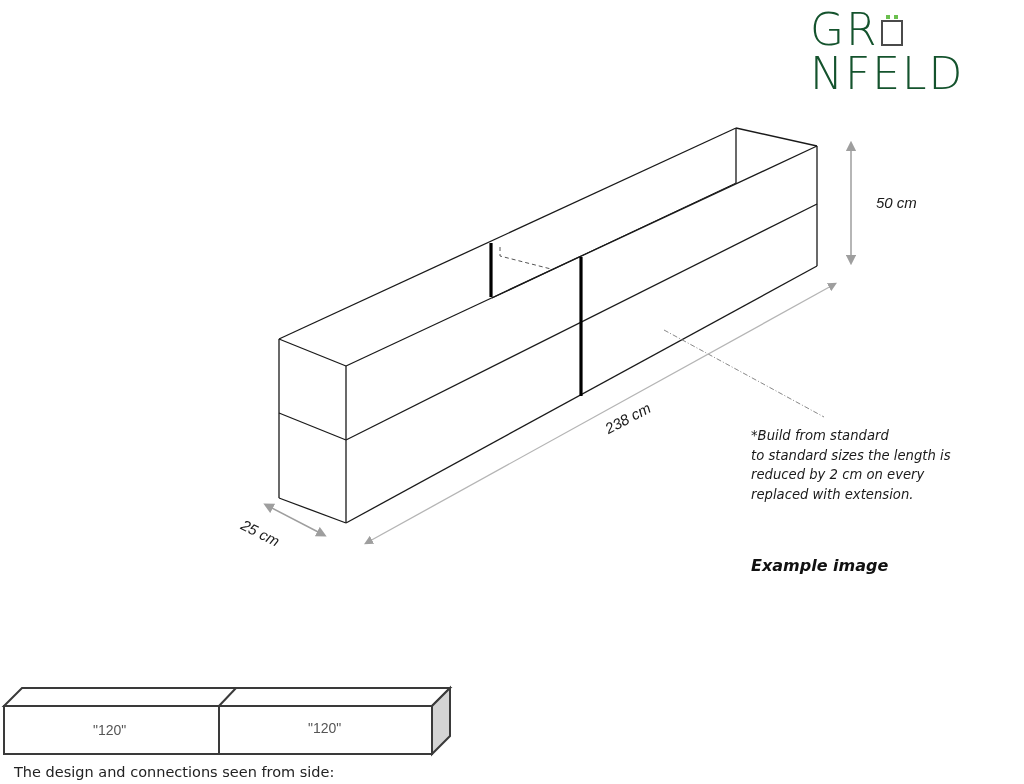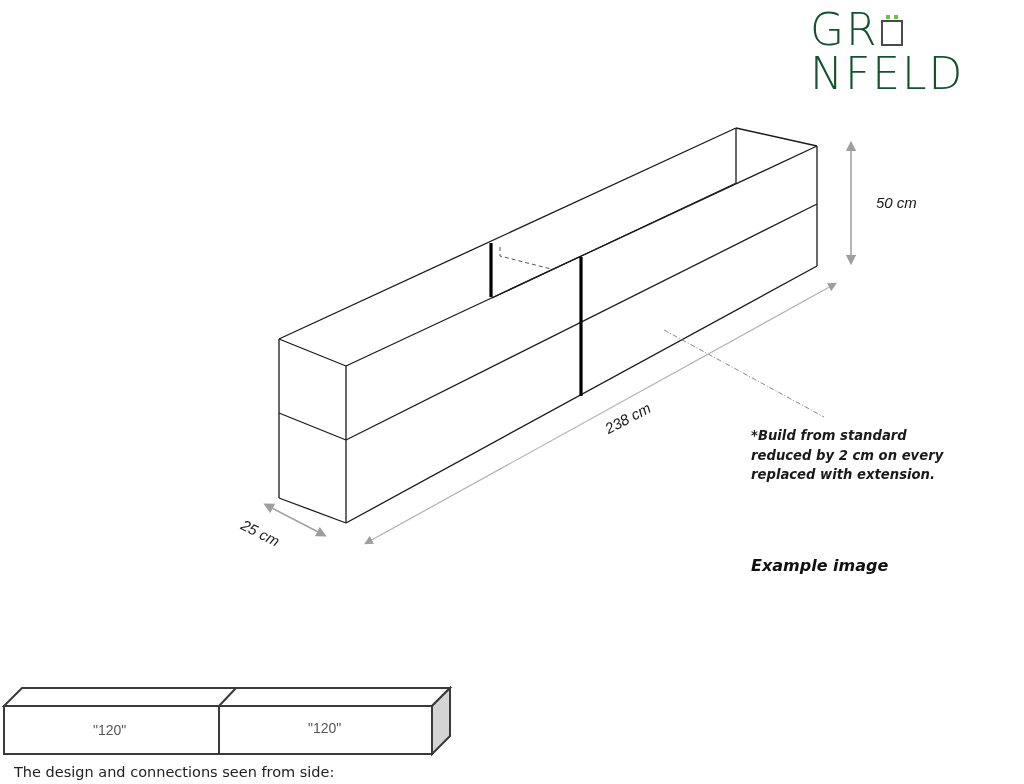--- a/index.html
+++ b/index.html
@@ -10,7 +10,7 @@
     .logo .dot.l { left: 3px; } .logo .dot.r { right: 3px; }
     svg.main { position: absolute; left: 0; top: 0; }
     .dim-label { position: absolute; font-family: "Liberation Sans", sans-serif; font-style: italic; font-size: 15px; color: #1a1a1a; white-space: nowrap; }
-    .note { position: absolute; left: 751px; top: 426px; width: 230px; font-family: "DejaVu Sans", sans-serif; font-style: italic; font-size: 13.2px; line-height: 19.5px; color: #1a1a1a; font-weight: bold; }
+    .note { position: absolute; left: 751px; top: 426px; width: 230px; font-family: "DejaVu Sans", sans-serif; font-style: italic; font-size: 13.2px; line-height: 19.5px; color: #1a1a1a; }
     .note-line { display: block; white-space: nowrap; }
     .example { position: absolute; left: 751px; top: 556px; font-family: "DejaVu Sans", sans-serif; font-style: italic; font-weight: bold; font-size: 16px; color: #111; }
     .side-label { position: absolute; font-family: "Liberation Sans", sans-serif; font-size: 14px; color: #555; }

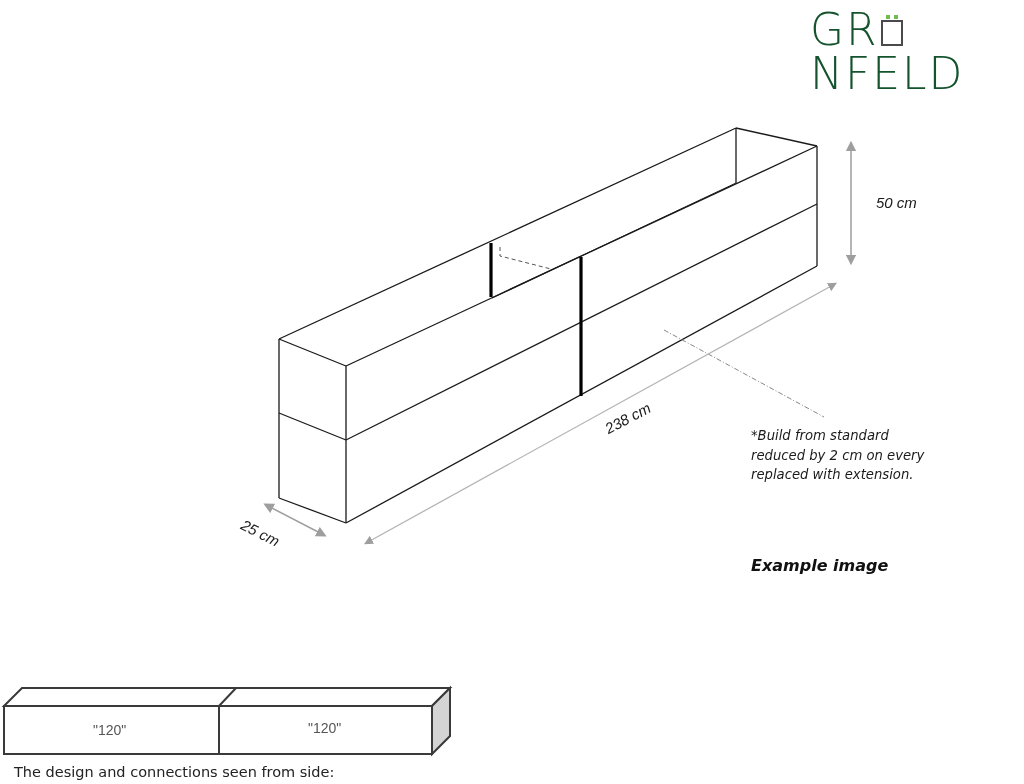--- a/index.html
+++ b/index.html
@@ -79,6 +79,7 @@
 
 <div class="note">
   <span class="note-line">*Build from standard</span>
+  <span class="note-line">to standard sizes the length is</span>
   <span class="note-line">reduced by 2 cm on every</span>
   <span class="note-line">replaced with extension.</span>
 </div>

